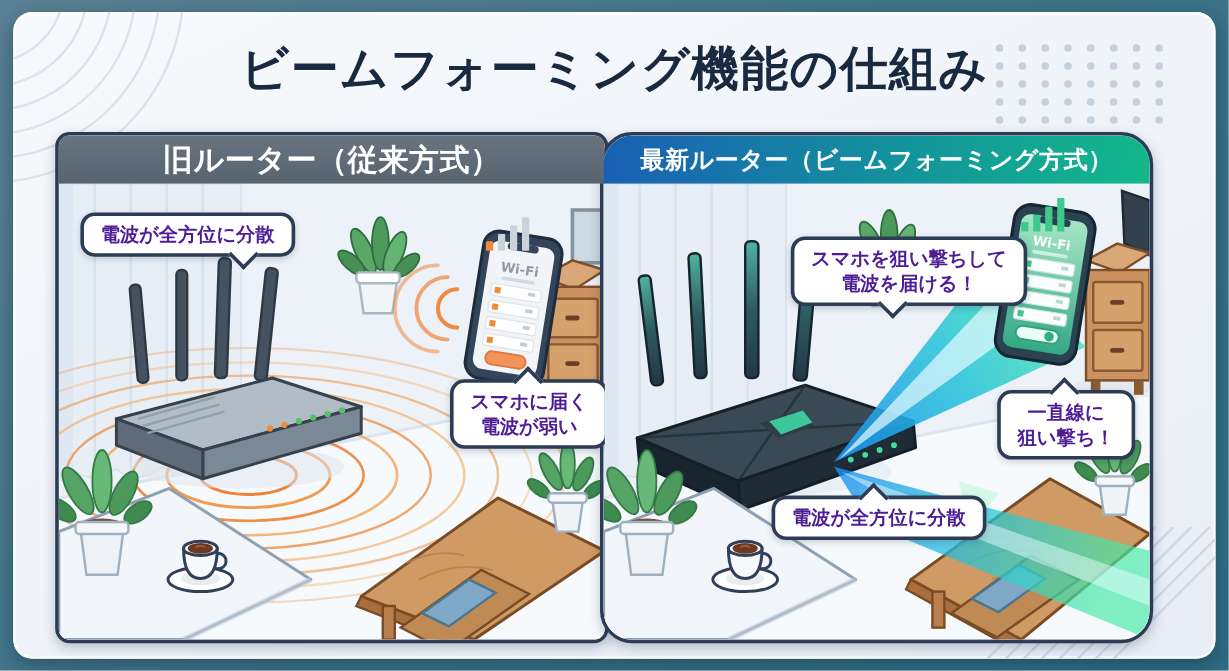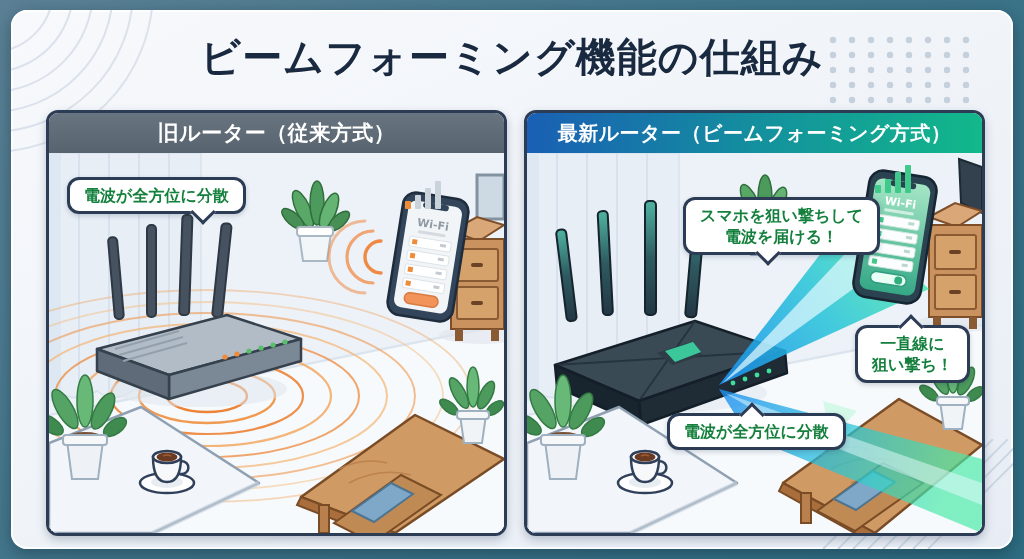--- a/index.html
+++ b/index.html
@@ -35,7 +35,7 @@
     display:flex;align-items:center;justify-content:center;
     color:#fff;font-weight:800;letter-spacing:.5px;
   }
-  .panel-header.old{background:linear-gradient(180deg,#68747f 0%,#57646f 100%);font-size:21px;}
+  .panel-header.old{background:linear-gradient(180deg,#68747f 0%,#57646f 100%);font-size:25px;}
   .panel-header.new{background:linear-gradient(92deg,#1a5fb4 0%,#13949c 55%,#12b88a 100%);font-size:20px;}
   .scene{position:absolute;left:0;right:0;top:40px;bottom:0;}
   .scene svg{display:block;}

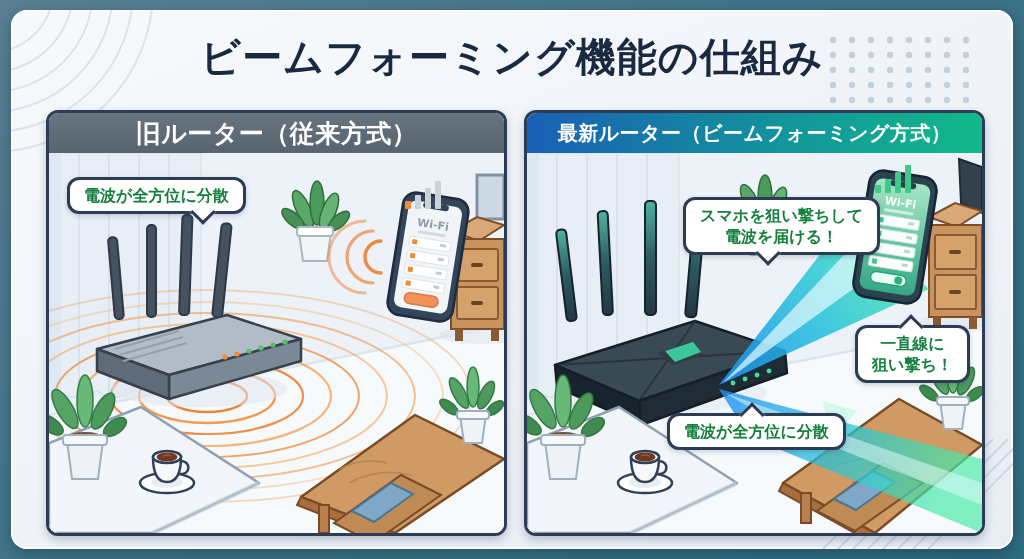--- a/index.html
+++ b/index.html
@@ -29,7 +29,7 @@
     box-shadow:0 4px 10px rgba(25,45,75,.25);
   }
   .panel.old{left:35px;}
-  .panel.new{left:513px;}
+  .panel.new{left:489px;border-radius:27px;}
   .panel-header{
     position:absolute;left:0;right:0;top:0;height:40px;z-index:6;
     display:flex;align-items:center;justify-content:center;

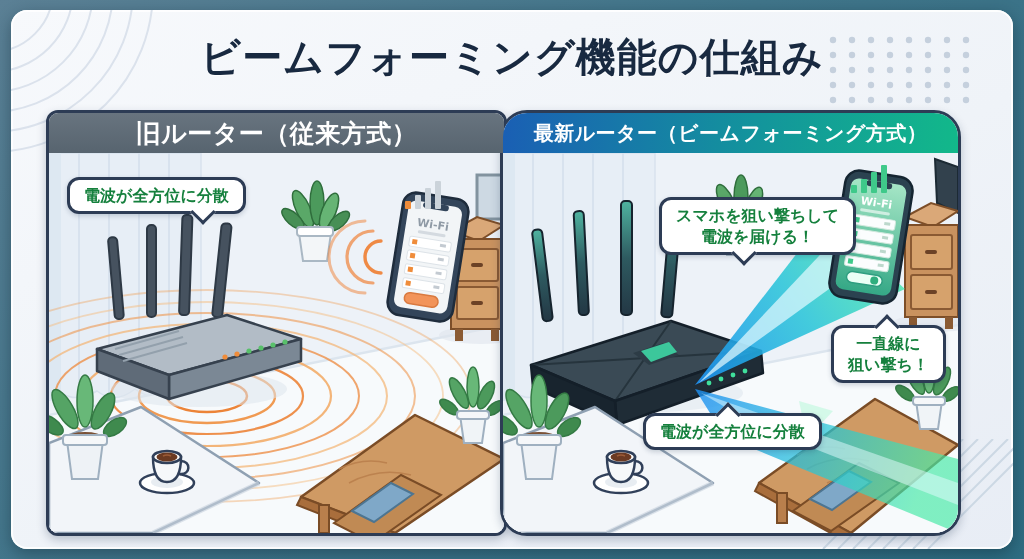--- a/index.html
+++ b/index.html
@@ -41,7 +41,7 @@
   .scene svg{display:block;}
   .bubble{
     position:absolute;z-index:5;background:#fff;border:3px solid #2d3c55;border-radius:12px;
-    padding:5px 14px;font-weight:800;color:#15803d;font-size:16px;line-height:1.32;
+    padding:5px 14px;font-weight:800;color:#4c1d95;font-size:16px;line-height:1.32;
     text-align:center;white-space:nowrap;box-shadow:0 2px 5px rgba(25,45,75,.2);
   }
   .bubble span{display:block;}

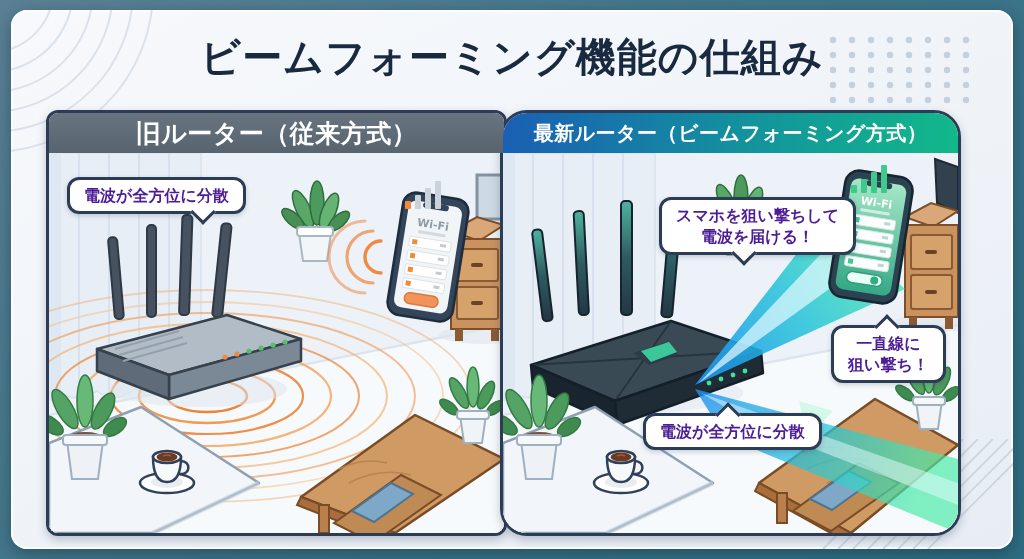--- a/index.html
+++ b/index.html
@@ -292,6 +292,11 @@
       <span>電波が全方位に分散</span>
       <div class="tail down" style="left:72%;"></div>
     </div>
+    <div class="bubble" style="left:326px;top:203px;">
+      <span>スマホに届く</span>
+      <span>電波が弱い</span>
+      <div class="tail up" style="left:42%;"></div>
+    </div>
   </div>
 
   <div class="panel new">

